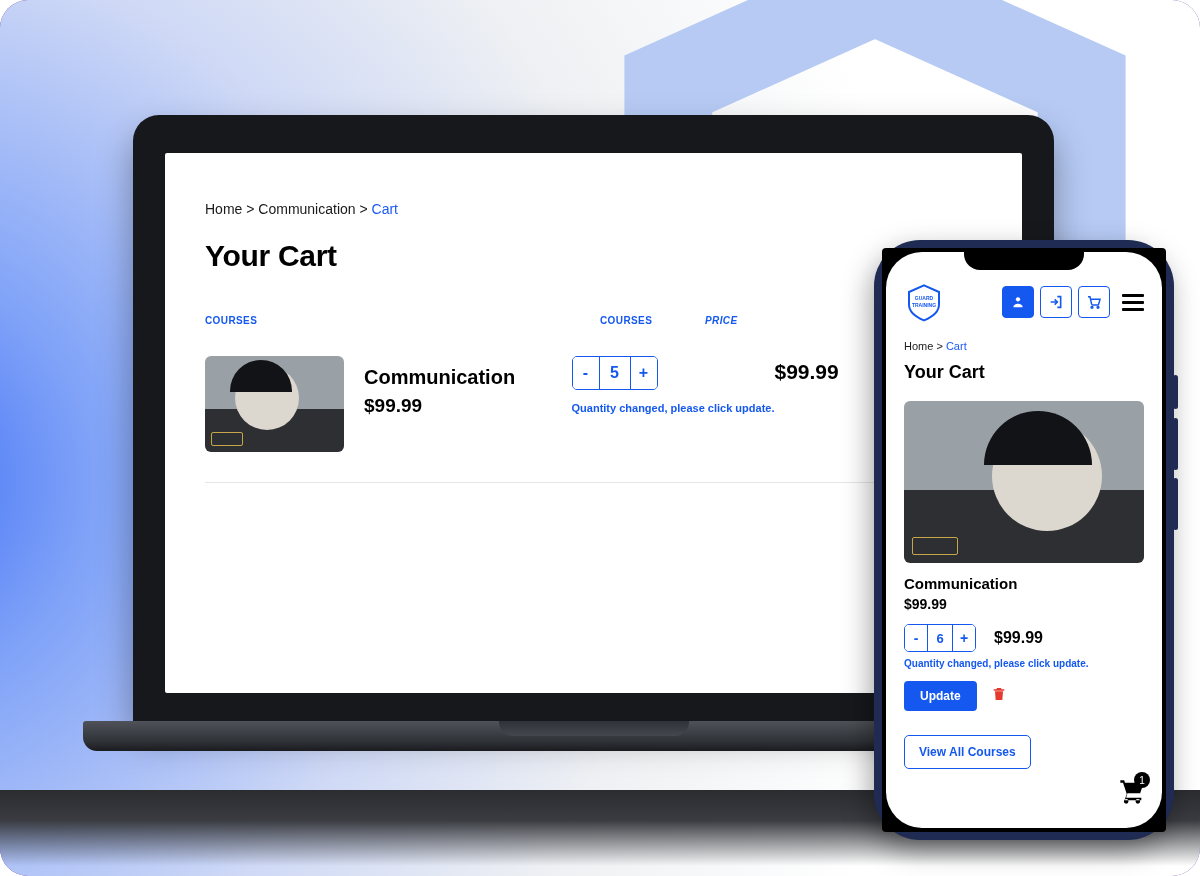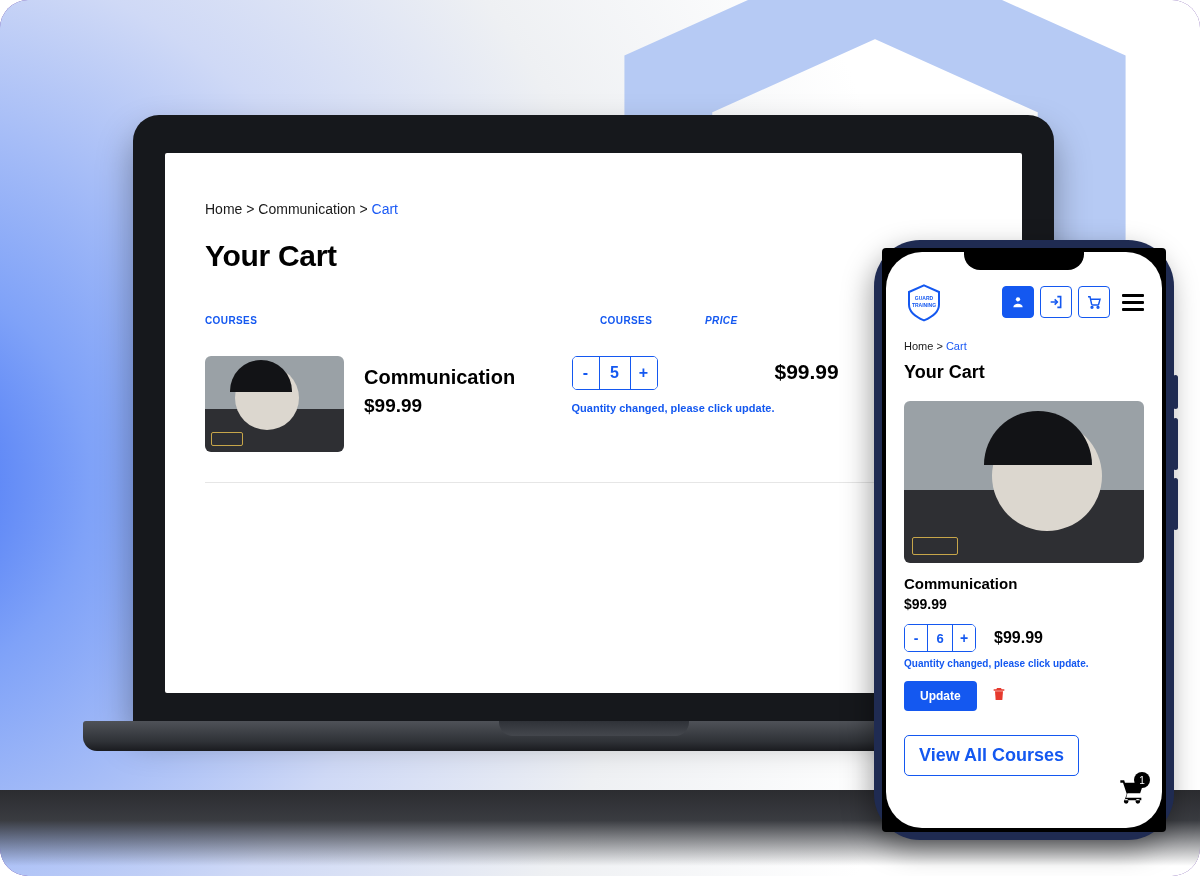--- a/index.html
+++ b/index.html
@@ -76,7 +76,7 @@
   .pact{display:flex;align-items:center;gap:14px;margin-bottom:24px;}
   .update{background:#1458f0;color:#fff;border:none;border-radius:4px;padding:8px 16px;font-size:12px;font-weight:700;cursor:pointer;}
   .trash{color:#e63a2e;font-size:16px;cursor:pointer;}
-  .viewall{border:1.5px solid #1458f0;border-radius:5px;color:#1458f0;background:#fff;padding:9px 14px;font-size:18px;font-weight:700;cursor:pointer;}
+  .viewall{border:1.5px solid #1458f0;border-radius:5px;color:#1458f0;background:#fff;padding:9px 14px;font-size:12px;font-weight:700;cursor:pointer;}
   .fab{position:absolute;right:16px;bottom:18px;}
   .fab .count{position:absolute;top:-6px;right:-4px;background:#000;color:#fff;border-radius:50%;width:16px;height:16px;font-size:10px;display:flex;align-items:center;justify-content:center;}
   .fab svg{width:28px;height:28px;}

